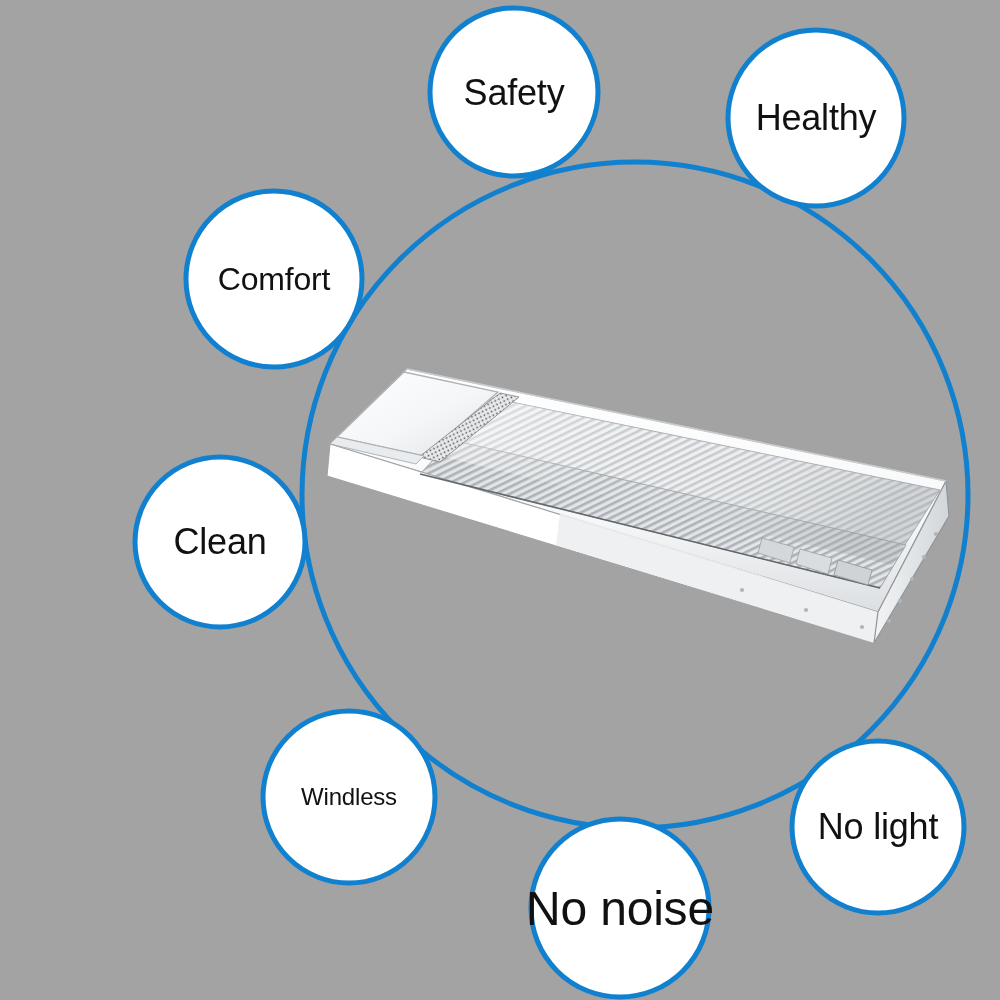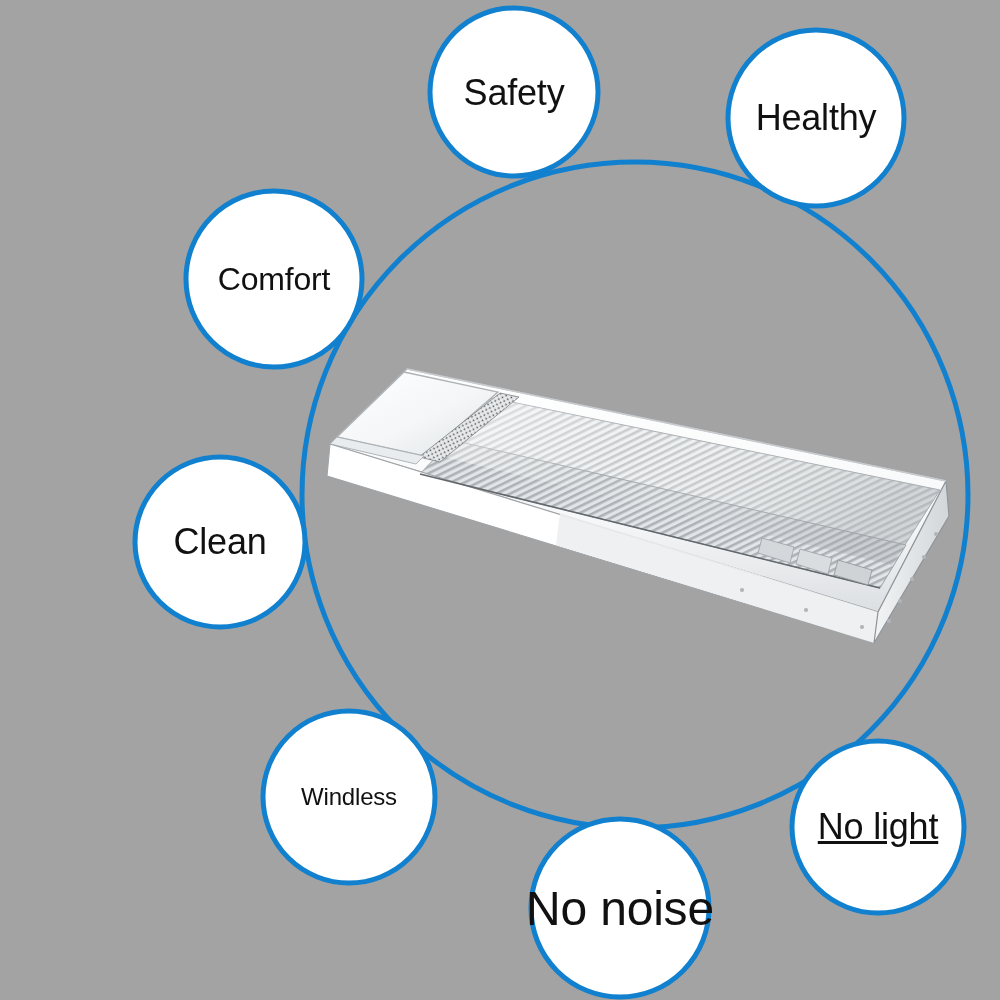--- a/index.html
+++ b/index.html
@@ -127,7 +127,7 @@
       <div class="bubble-label" style="left: 220px; top: 542px; font-size: 36px; color: rgb(17, 17, 17);">Clean</div>
       <div class="bubble-label" style="left: 349px; top: 797px; font-size: 24px; color: rgb(17, 17, 17);">Windless</div>
       <div class="bubble-label" style="left: 620px; top: 908px; font-size: 48px; color: rgb(17, 17, 17);">No noise</div>
-      <div class="bubble-label" style="left: 878px; top: 827px; font-size: 36px; color: rgb(17, 17, 17); text-decoration: underline;">No light</div>
+      <div class="bubble-label" style="left: 878px; top: 827px; font-size: 36px; color: rgb(17, 17, 17);">No light</div>
     </div>
 </div>
 

